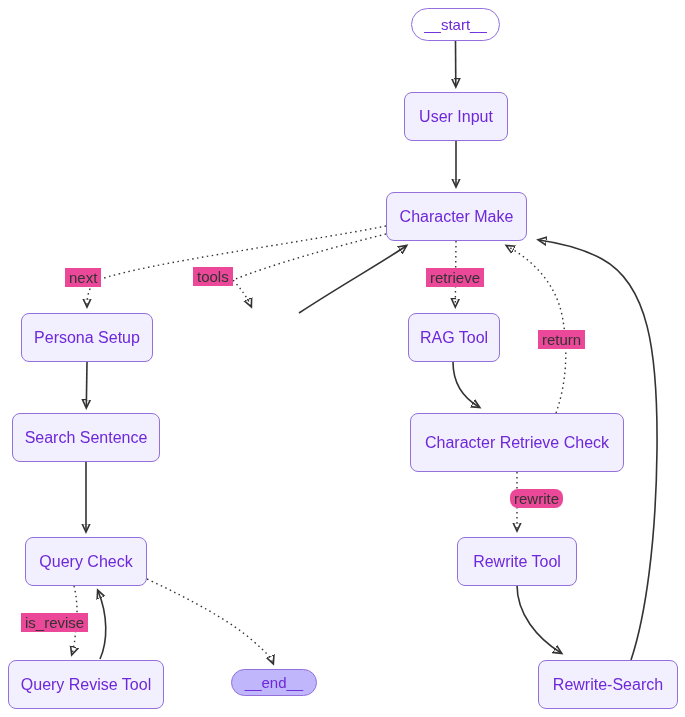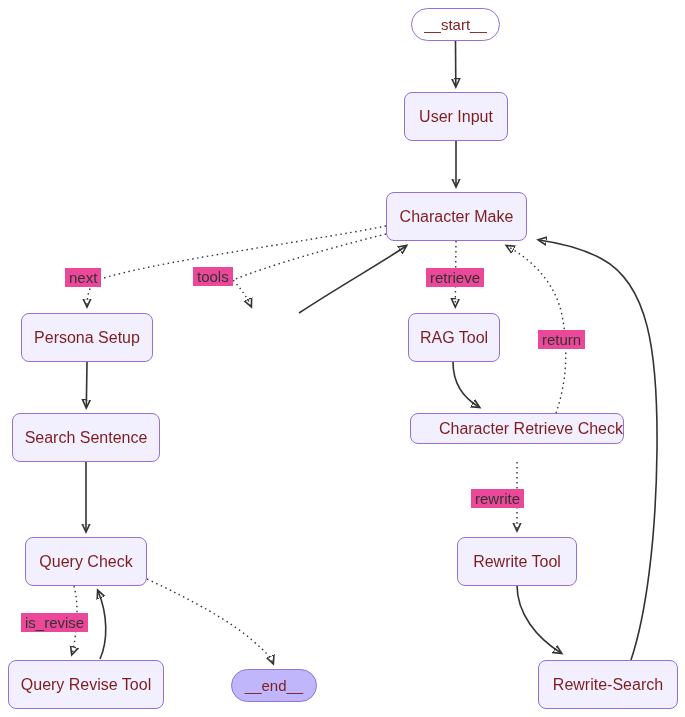--- a/index.html
+++ b/index.html
@@ -38,7 +38,7 @@
     display: flex;
     align-items: center;
     justify-content: center;
-    color: #7f1d1d;
+    color: #6d28d9;
     font-size: 16px;
     white-space: nowrap;
     z-index: 2;

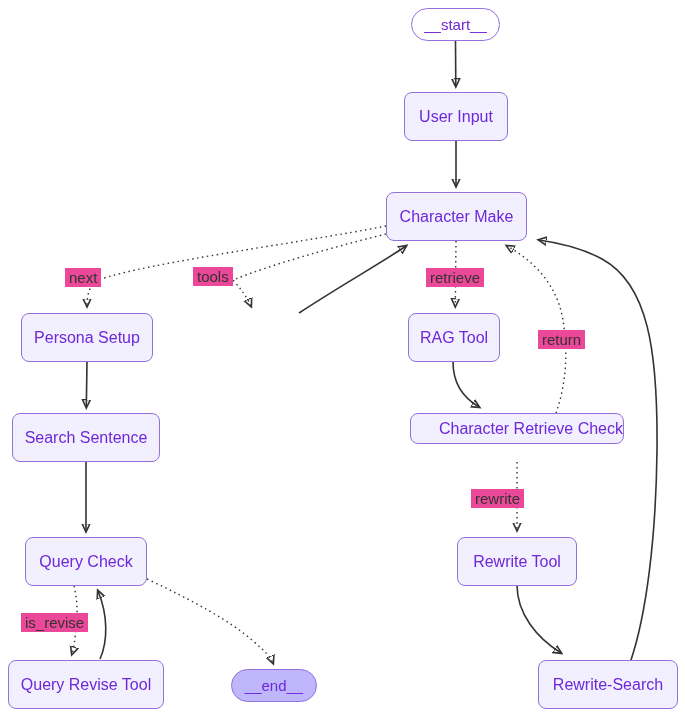--- a/index.html
+++ b/index.html
@@ -120,7 +120,7 @@
     <span>Search Sentence</span>
   </div>
 
-  <div class="node" style="left:410px; top:413px; width:214px; height:31px;justify-content:flex-end;">
+  <div class="node" style="left:410px; top:413px; width:214px; height:59px;">
     <span>Character Retrieve Check</span>
   </div>
 

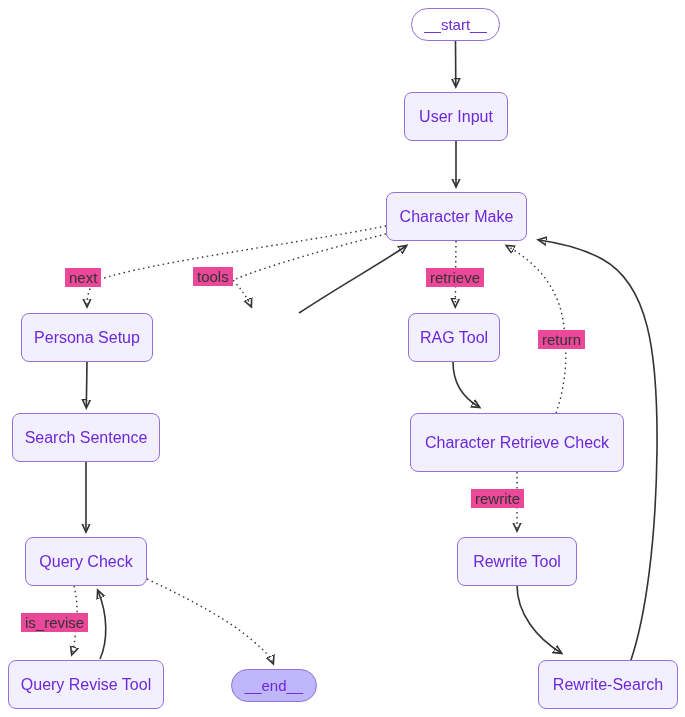--- a/index.html
+++ b/index.html
@@ -148,7 +148,7 @@
   <div class="edge-label" style="left:193px; top:267px;">tools</div>
   <div class="edge-label" style="left:426px; top:268px;">retrieve</div>
   <div class="edge-label" style="left:538px; top:330px;">return</div>
-  <div class="edge-label" style="left:471px; top:489px;">rewrite</div>
+  <div class="edge-label" style="left:510px; top:489px;border-radius:8px;">rewrite</div>
   <div class="edge-label" style="left:21px; top:613px;">is_revise</div>
 
 </div>

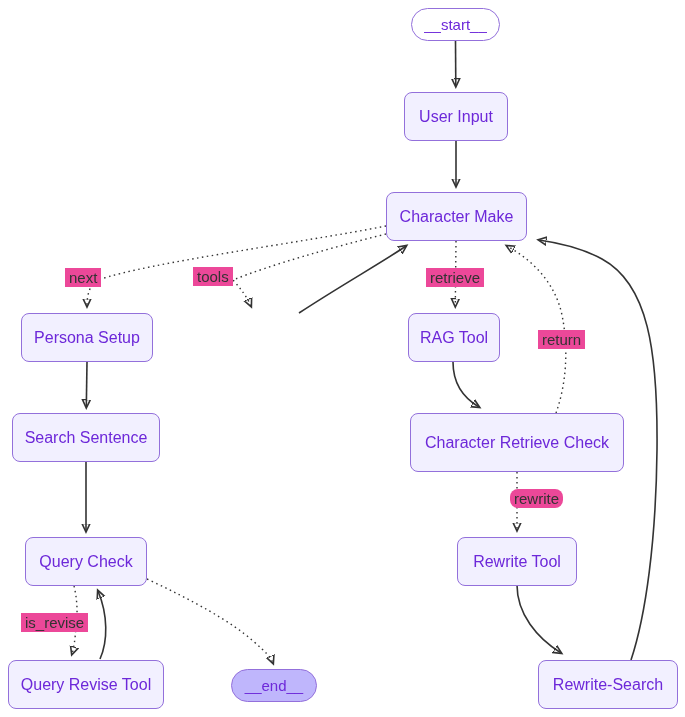--- a/index.html
+++ b/index.html
@@ -136,7 +136,7 @@
     <span>Query Revise Tool</span>
   </div>
 
-  <div class="node pill end-node" style="left:231px; top:669px; width:86px; height:33px;">
+  <div class="node pill end-node" style="left:231px; top:669px; width:86px; height:27px;">
     <span>__end__</span>
   </div>
 

